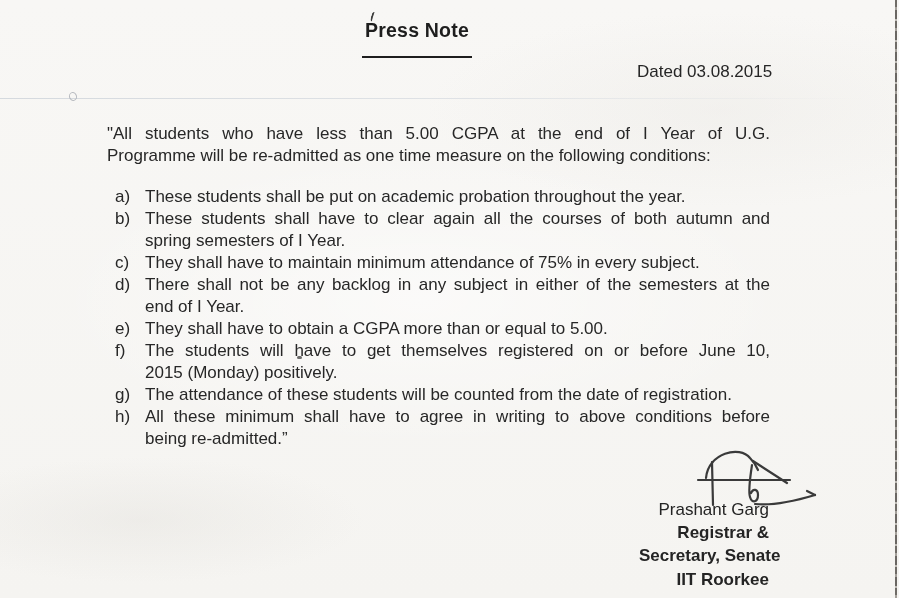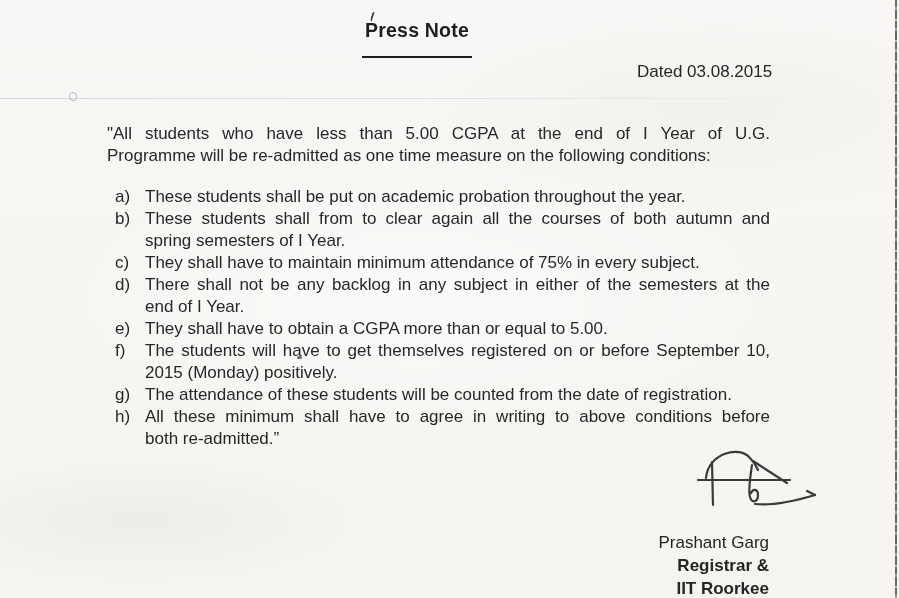--- a/index.html
+++ b/index.html
@@ -105,7 +105,7 @@
       <div class="cond-row">
         <div class="cond-label">b)</div>
         <div class="cond-text">
-          <div class="cond-line jl">These students shall from to clear again all the courses of both autumn and</div>
+          <div class="cond-line jl">These students shall have to clear again all the courses of both autumn and</div>
           <div class="cond-line">spring semesters of I Year.</div>
         </div>
       </div>

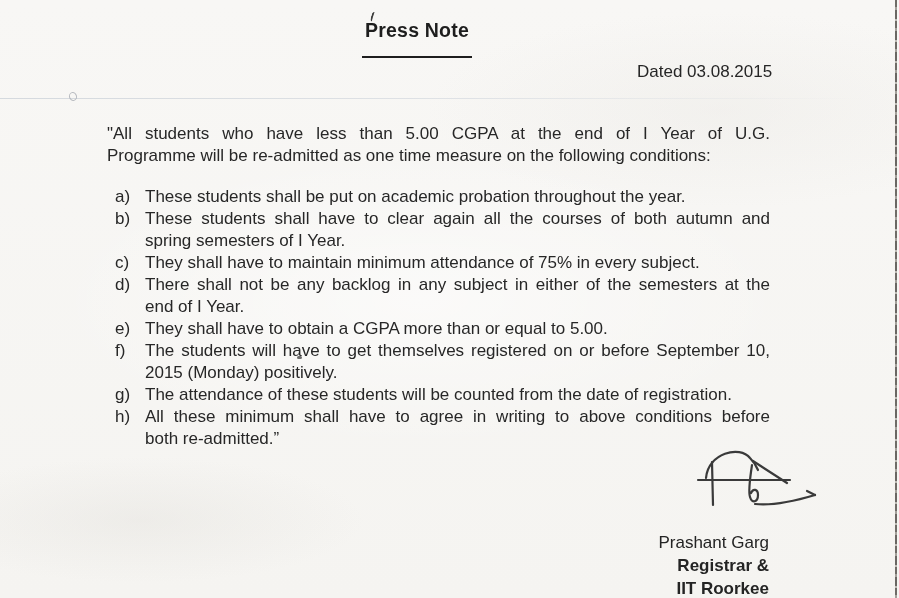--- a/index.html
+++ b/index.html
@@ -131,7 +131,7 @@
       <div class="cond-row">
         <div class="cond-label">f)</div>
         <div class="cond-text">
-          <div class="cond-line jl">The students will have to get themselves registered on or before September 10,</div>
+          <div class="cond-line jl">The students will have to get themselves registered on or before June 10,</div>
           <div class="cond-line">2015 (Monday) positively.</div>
         </div>
       </div>

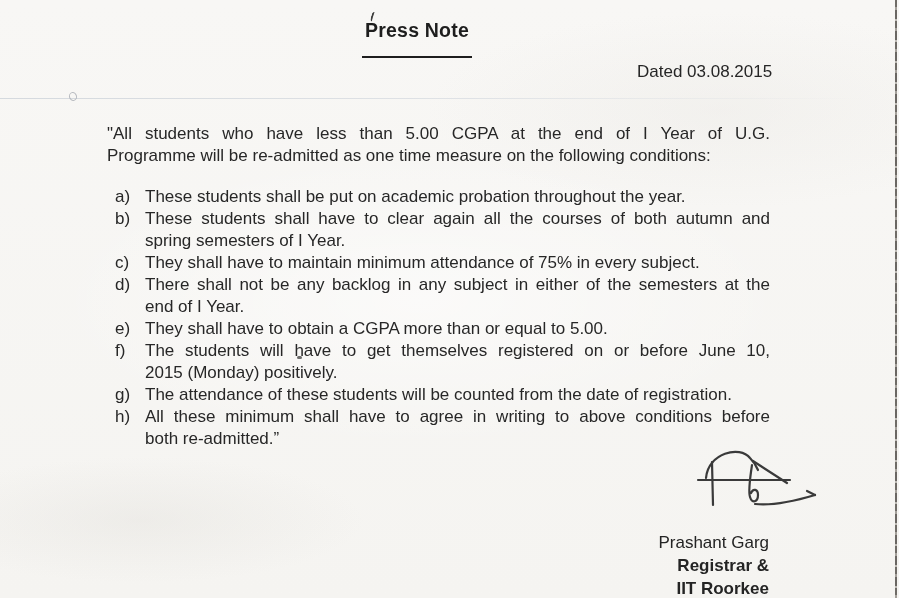--- a/index.html
+++ b/index.html
@@ -145,7 +145,7 @@
         <div class="cond-label">h)</div>
         <div class="cond-text">
           <div class="cond-line jl">All these minimum shall have to agree in writing to above conditions before</div>
-          <div class="cond-line">both re-admitted.”</div>
+          <div class="cond-line">being re-admitted.”</div>
         </div>
       </div>
     </div>

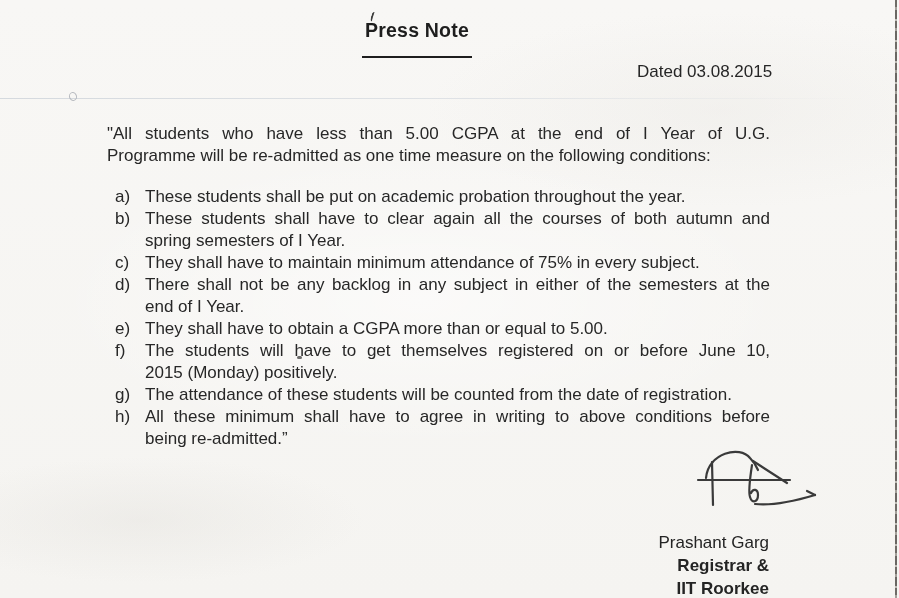--- a/index.html
+++ b/index.html
@@ -68,7 +68,7 @@
     position: absolute; left: 639px; top: 498px; width: 130px;
     font-size: 17px; line-height: 23.2px; color: #242424; white-space: nowrap;
   }
-  .sig-name { text-align: right; margin-top: 33px; }
+  .sig-name { text-align: right; }
   .sig-role { font-weight: bold; }
   .r-right { text-align: right; }
   .r-left { text-align: right; }

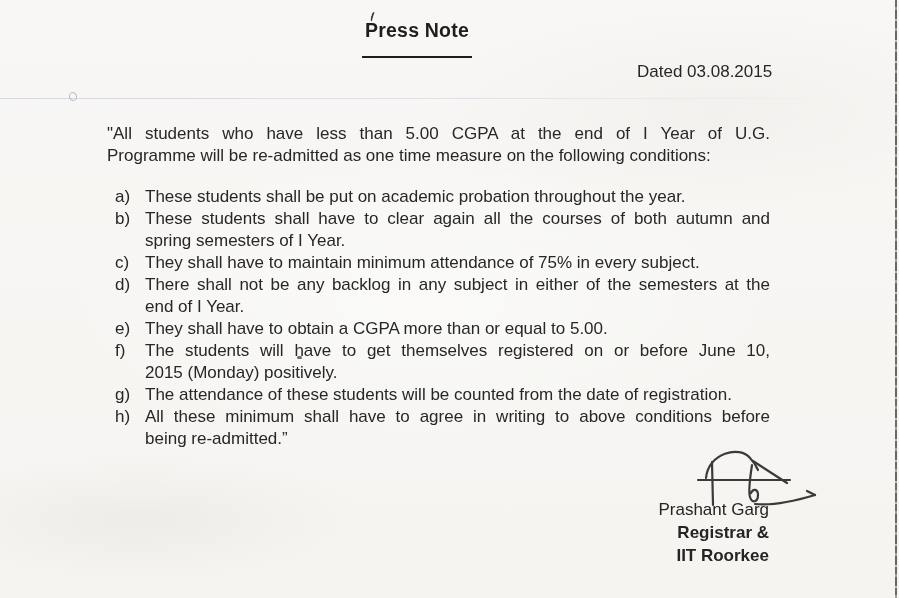--- a/index.html
+++ b/index.html
@@ -164,6 +164,7 @@
   <div class="sig-block">
     <div class="sig-name">Prashant Garg</div>
     <div class="sig-role r-right">Registrar &amp;</div>
+    <div class="sig-role r-right">Secretary, Senate</div>
     <div class="sig-role r-left">IIT Roorkee</div>
   </div>
 

